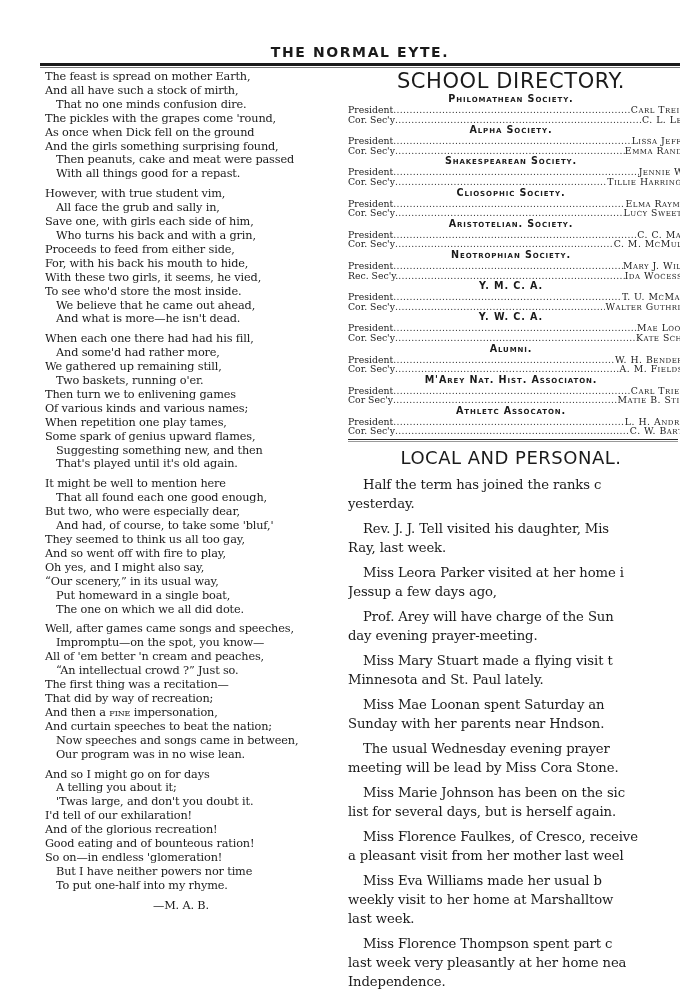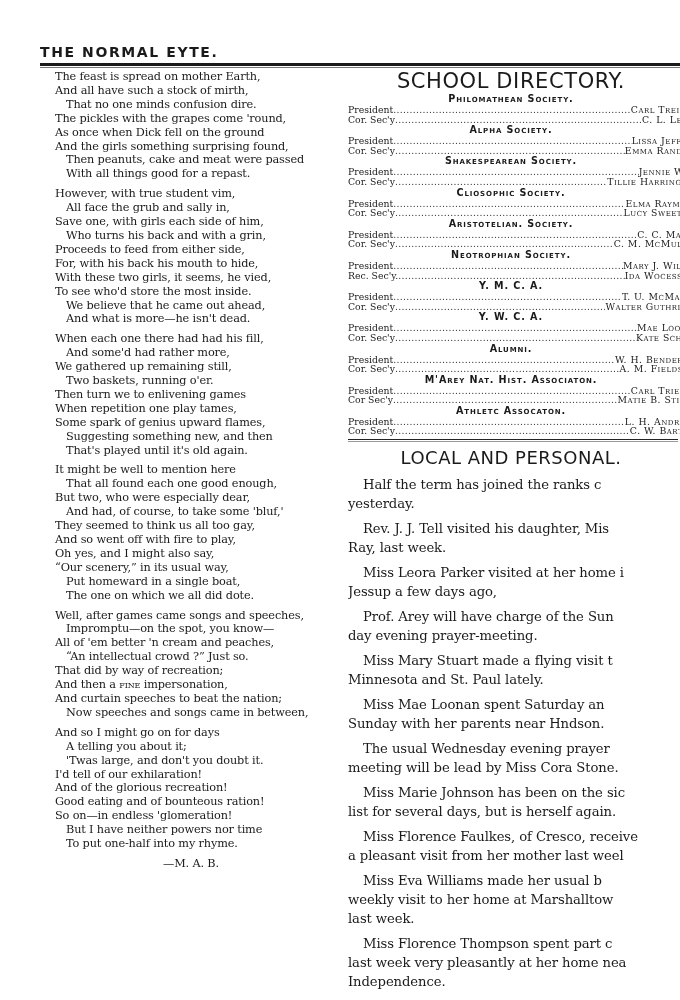--- a/index.html
+++ b/index.html
@@ -5,7 +5,7 @@
   html, body { margin: 0; padding: 0; background: #ffffff; }
   body { width: 680px; height: 1000px; position: relative; overflow: hidden; color: #1a1a1a; }
   .masthead {
-    position: absolute; left: 40px; top: 44px; width: 640px; text-align: left;
+    position: absolute; left: 40px; top: 44px; width: 640px; text-align: center;
     font-family: "DejaVu Sans", sans-serif; font-weight: bold; font-size: 14px; letter-spacing: 1.6px;
   }
   .rule-top { position: absolute; left: 40px; top: 63px; width: 640px; height: 3px; background: #1a1a1a; }

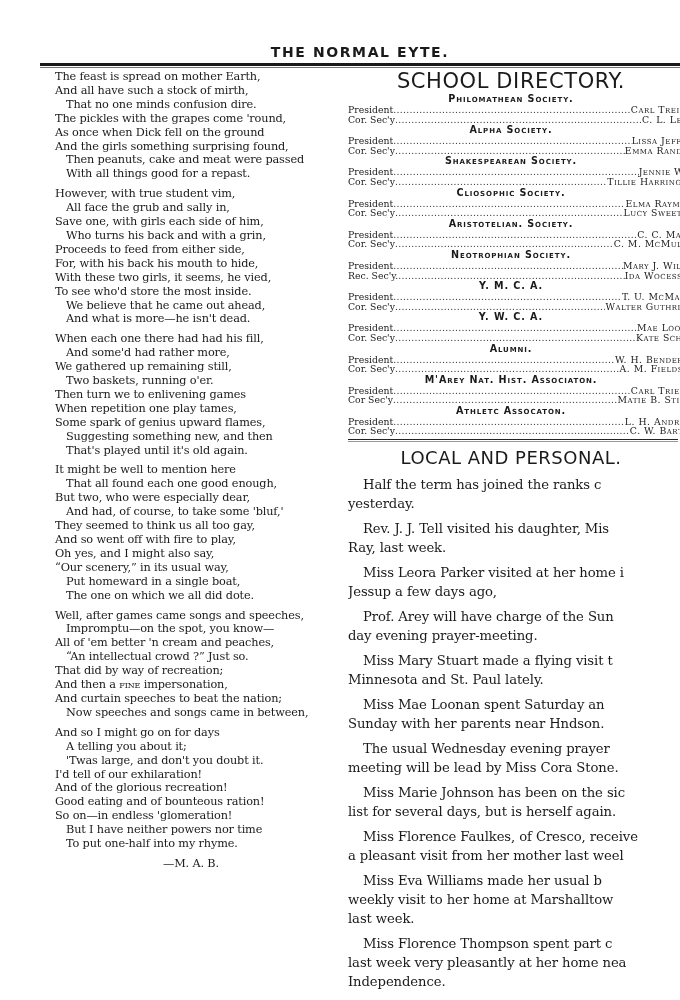--- a/index.html
+++ b/index.html
@@ -13,7 +13,7 @@
 
   
   .poem {
-    position: absolute; left: 55px; top: 70px; width: 290px;
+    position: absolute; left: 45px; top: 70px; width: 290px;
     font-family: "DejaVu Serif", serif; font-size: 11.3px; line-height: 13.9px;
     letter-spacing: -0.15px;
   }

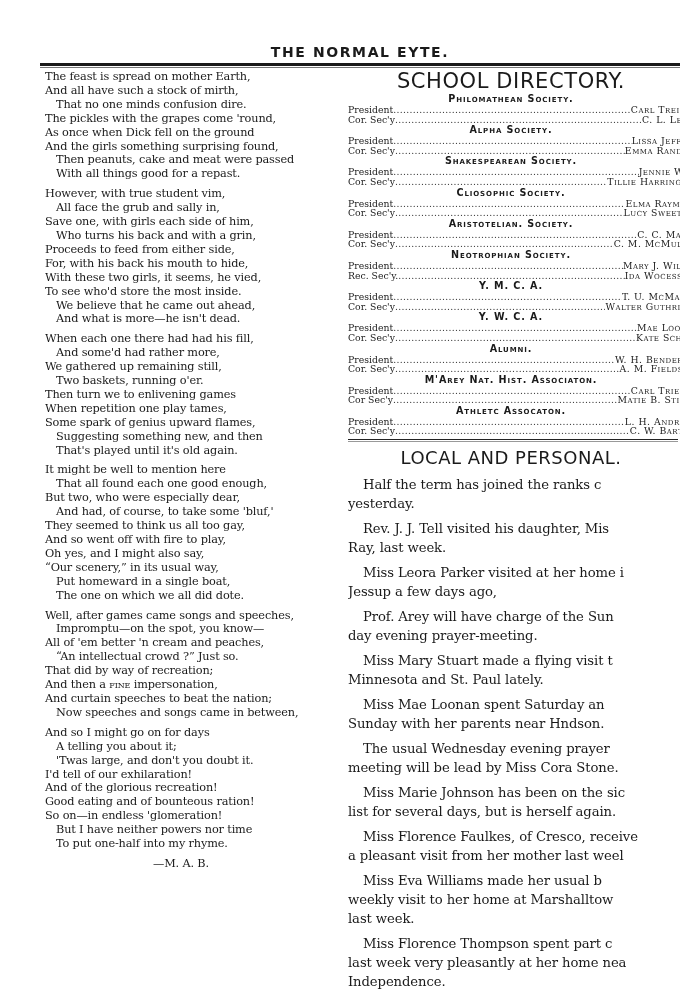--- a/index.html
+++ b/index.html
@@ -91,6 +91,7 @@
       <div class="line">We gathered up remaining still,</div>
       <div class="line indent">Two baskets, running o'er.</div>
       <div class="line">Then turn we to enlivening games</div>
+      <div class="line">Of various kinds and various names;</div>
       <div class="line">When repetition one play tames,</div>
       <div class="line">Some spark of genius upward flames,</div>
       <div class="line indent">Suggesting something new, and then</div>

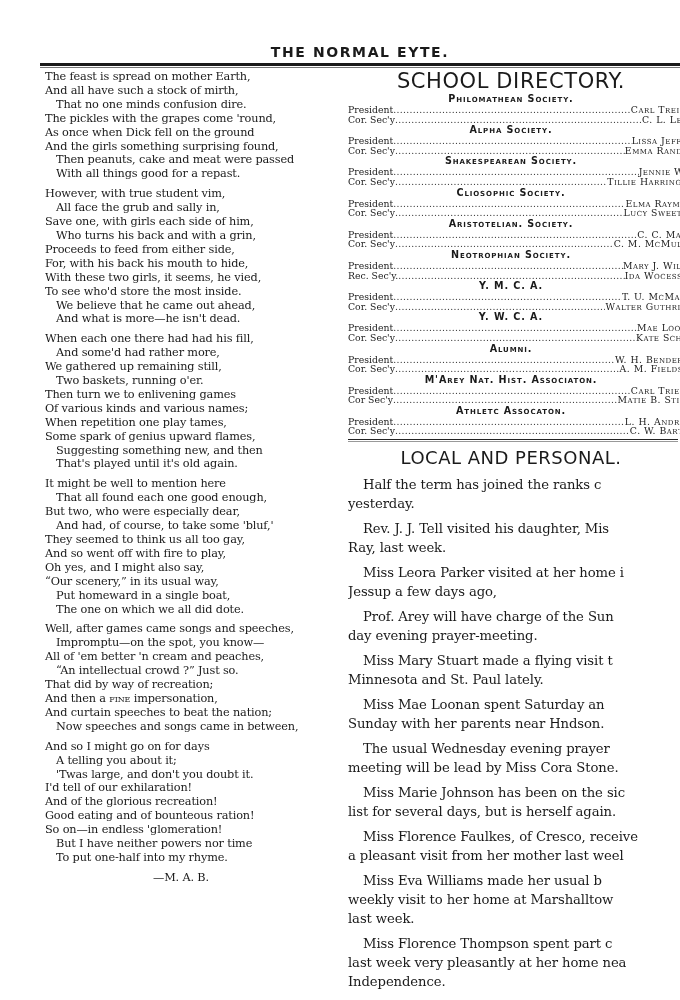--- a/index.html
+++ b/index.html
@@ -114,6 +114,7 @@
       <div class="line indent">Impromptu—on the spot, you know—</div>
       <div class="line">All of 'em better 'n cream and peaches,</div>
       <div class="line indent">“An intellectual crowd ?”  Just so.</div>
+      <div class="line">The first thing was a recitation—</div>
       <div class="line">That did by way of recreation;</div>
       <div class="line"><span>And then a </span><span class="smallcaps">fine</span><span> impersonation,</span></div>
       <div class="line">And curtain speeches to beat the nation;</div>

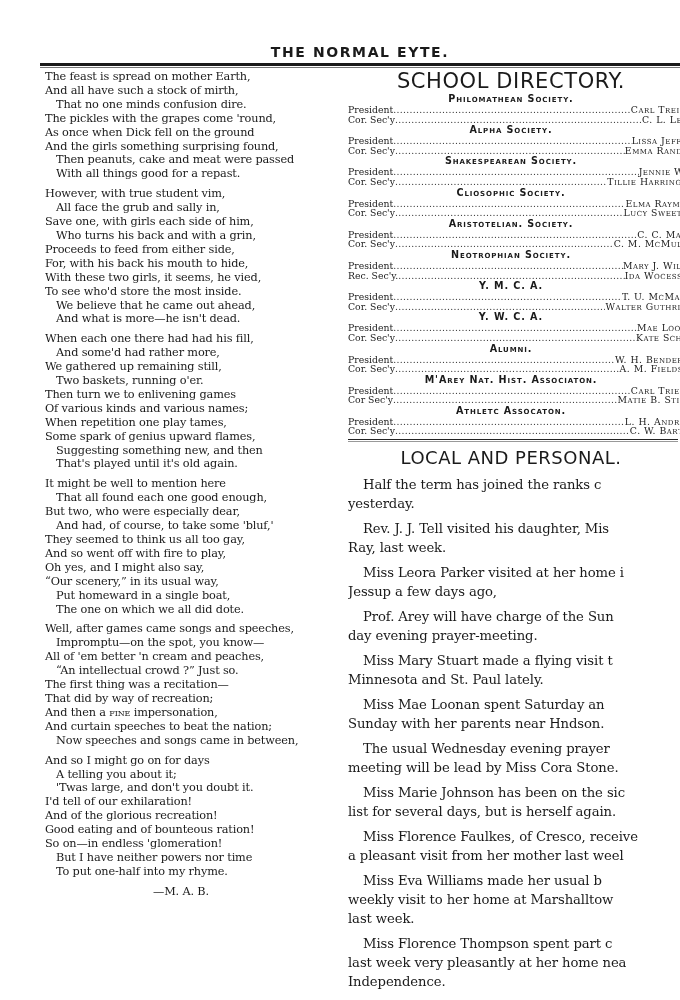--- a/index.html
+++ b/index.html
@@ -119,6 +119,7 @@
       <div class="line"><span>And then a </span><span class="smallcaps">fine</span><span> impersonation,</span></div>
       <div class="line">And curtain speeches to beat the nation;</div>
       <div class="line indent">Now speeches and songs came in between,</div>
+      <div class="line indent">Our program was in no wise lean.</div>
     </div>
     <div class="stanza">
       <div class="line">And so I might go on for days</div>

